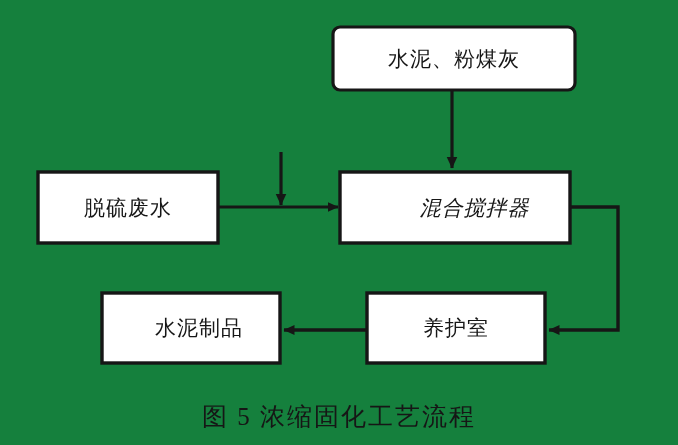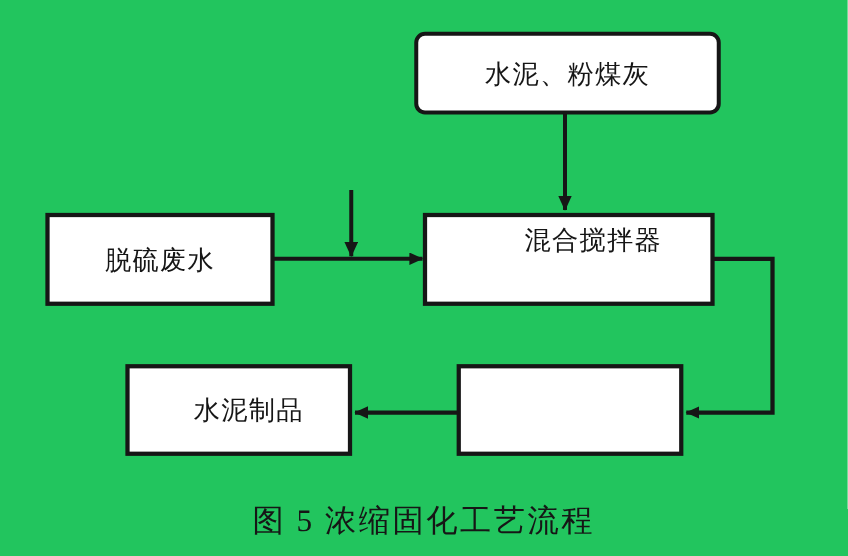--- a/index.html
+++ b/index.html
@@ -18,7 +18,7 @@
     position: relative;
     width: 678px;
     height: 445px;
-    background: #22c55e;
+    background: #15803d;
   }
   .flow-svg {
     position: absolute;

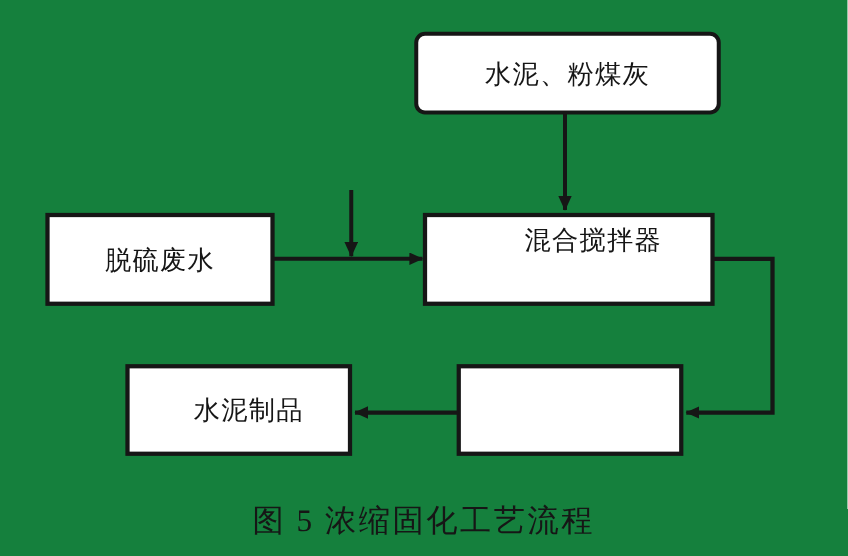--- a/index.html
+++ b/index.html
@@ -61,7 +61,7 @@
   
   #label-cement-flyash   { left: 333px; top: 27px;  width: 242px; height: 63px; }
   #label-desulf-water    { left: 38px;  top: 172px; width: 180px; height: 71px; border-radius: 27px; }
-  #label-mixer           { left: 340px; top: 156px; width: 269px; height: 71px; }
+  #label-mixer           { left: 340px; top: 172px; width: 269px; height: 71px; font-style: italic; }
   #label-curing-room     { left: 367px; top: 293px; width: 178px; height: 70px; }
   #label-cement-product  { left: 102px; top: 293px; width: 194px; height: 70px; }
   #label-low-temp-conc   { left: 211px; top: 114px; width: 140px; height: 28px; }

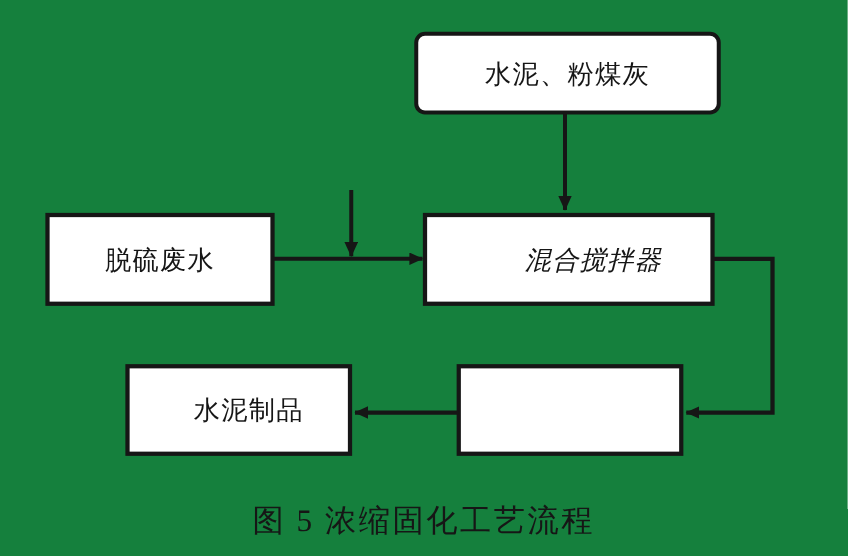--- a/index.html
+++ b/index.html
@@ -111,6 +111,7 @@
 
   <div class="node-label" id="label-mixer">混合搅拌器</div>
 
+  <div class="node-label" id="label-curing-room">养护室</div>
 
   <div class="node-label" id="label-cement-product">水泥制品</div>
 

